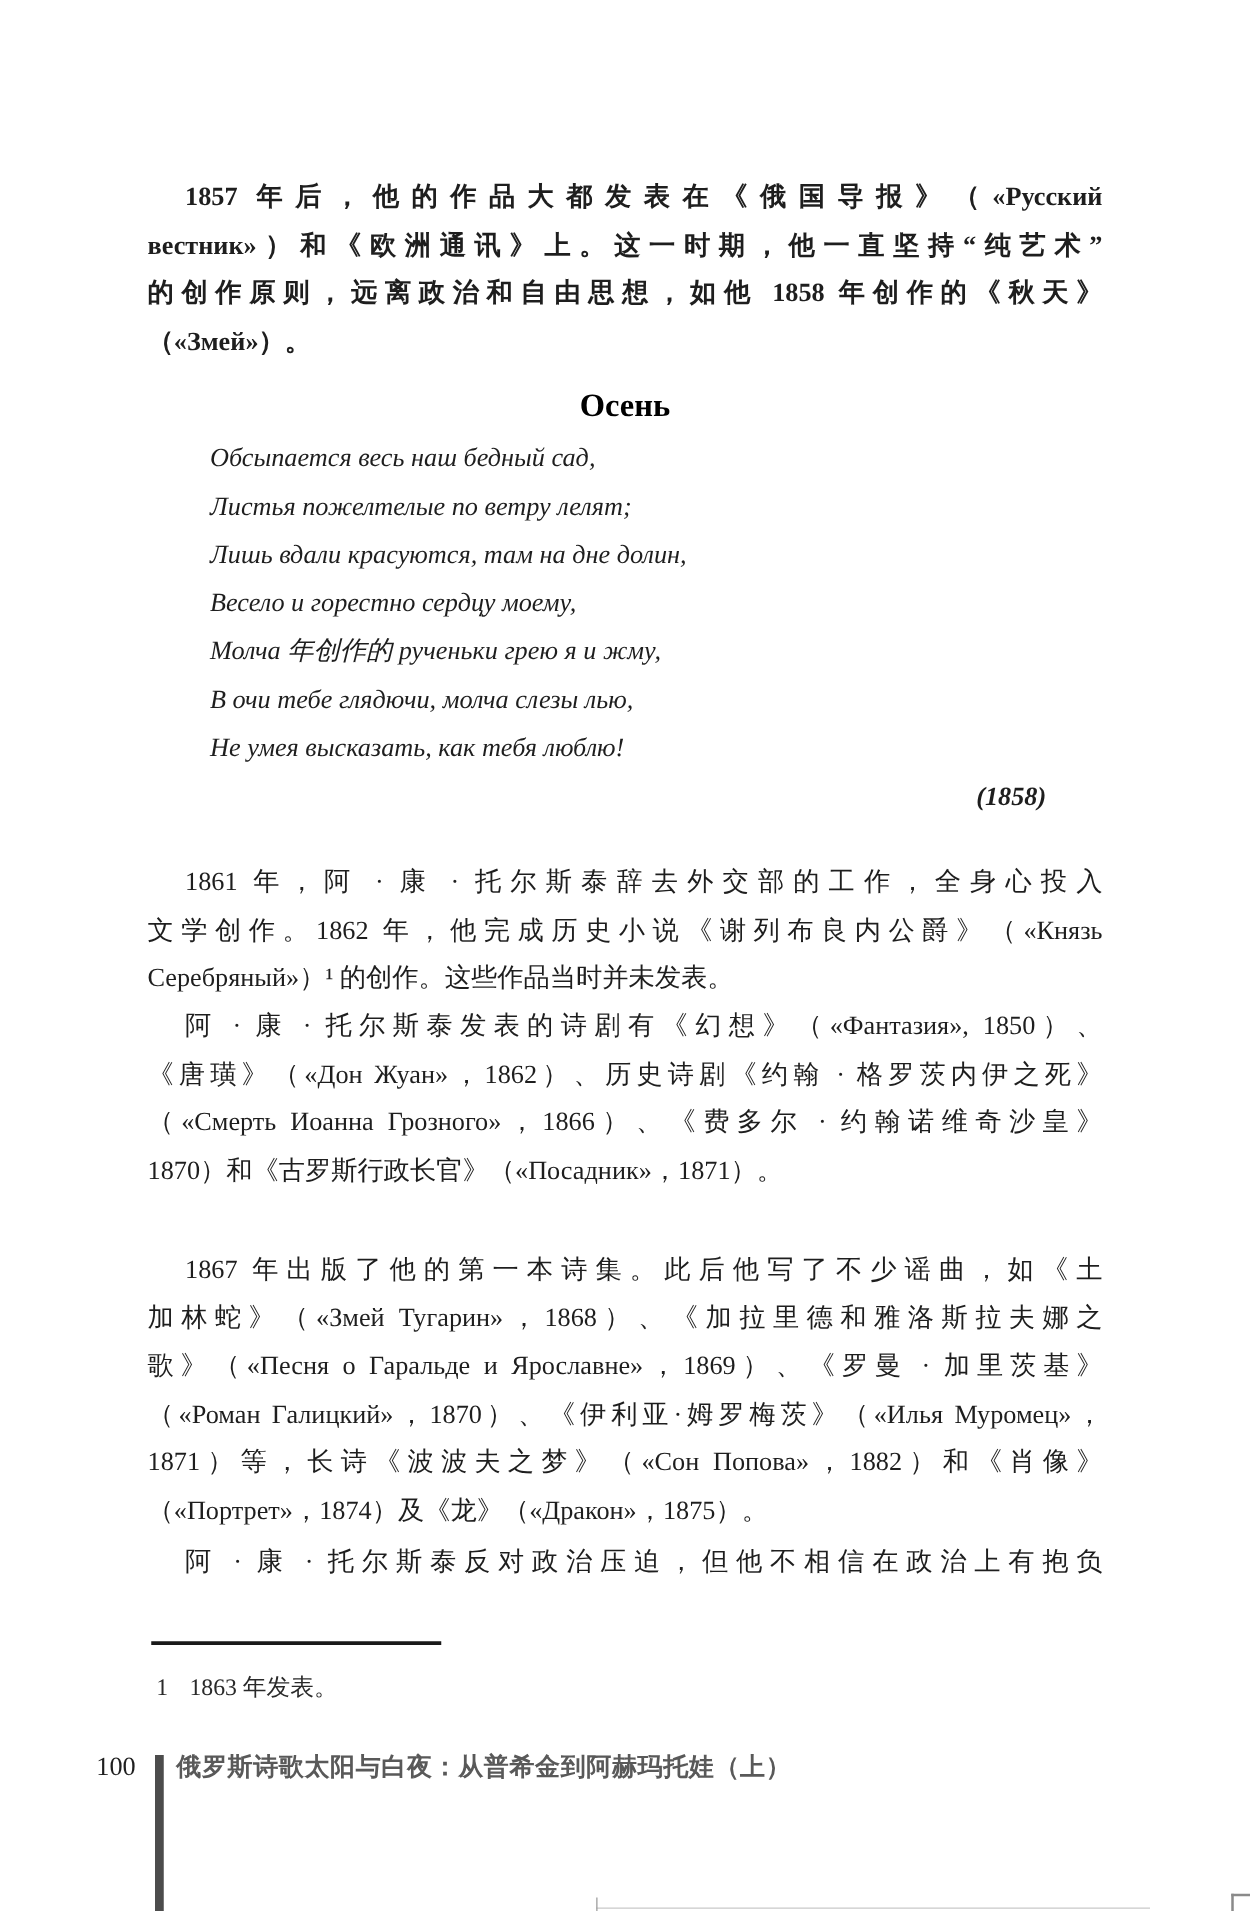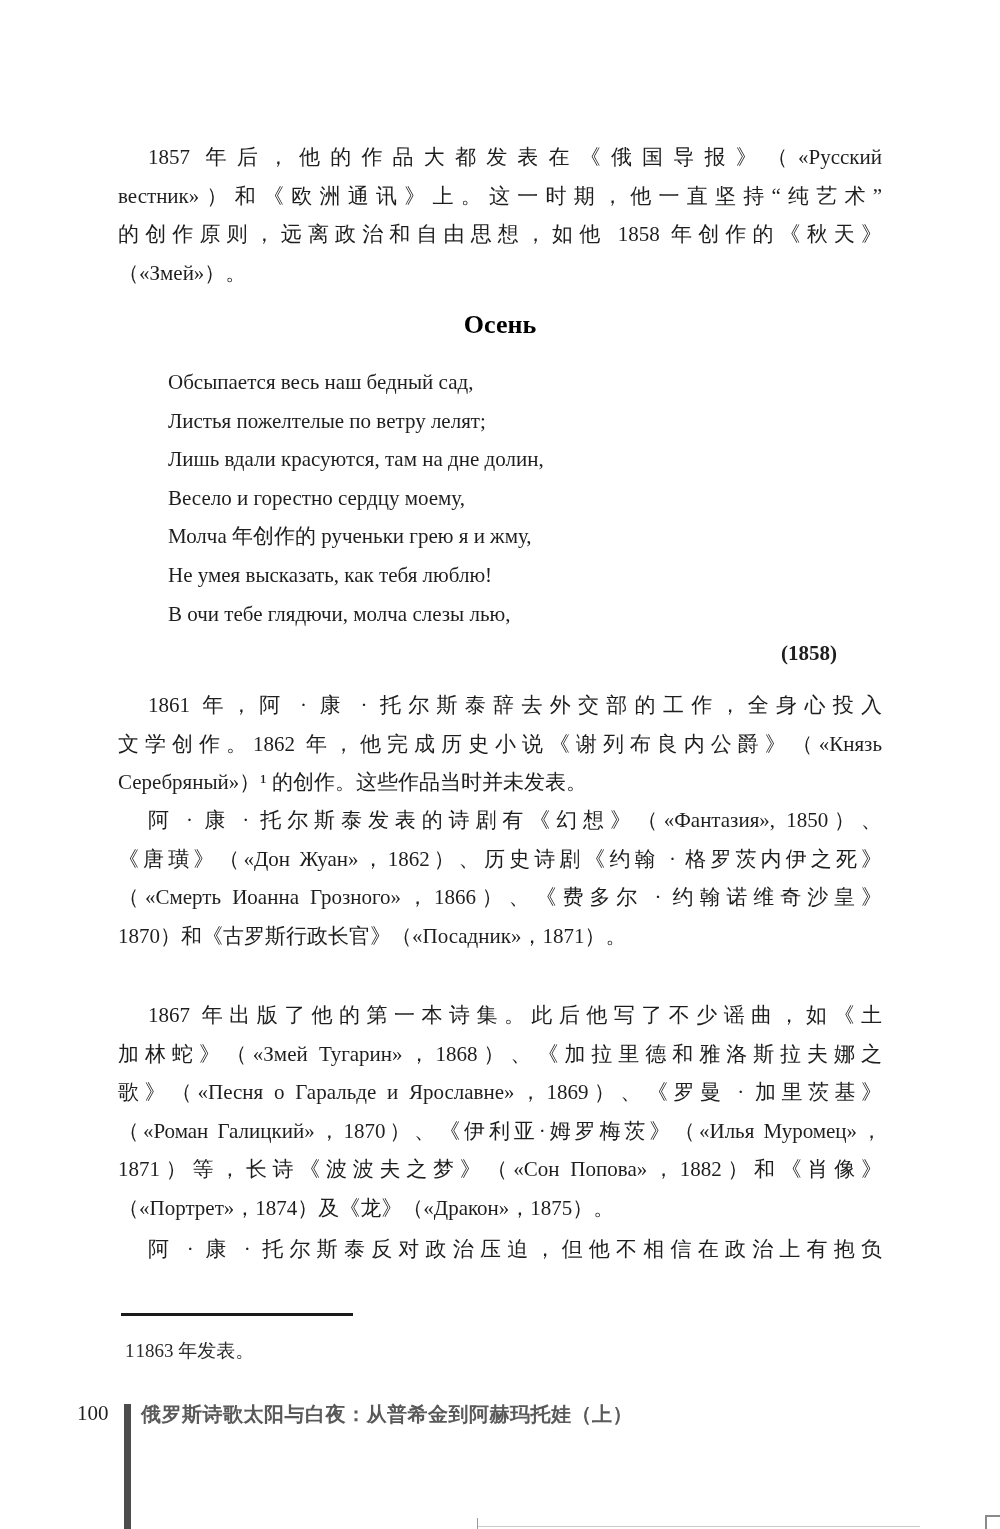--- a/index.html
+++ b/index.html
@@ -27,7 +27,7 @@
   .para.justify-all .line.last { text-align-last: justify; }
   .para .line.first { text-indent: 30px; }
 
-  #para1 { top: 138px; }
+  #para1 { top: 138px; font-weight: bold; }
   #para2 { top: 686px; }
   #para3 { top: 801px; }
   #para4 { top: 996px; }

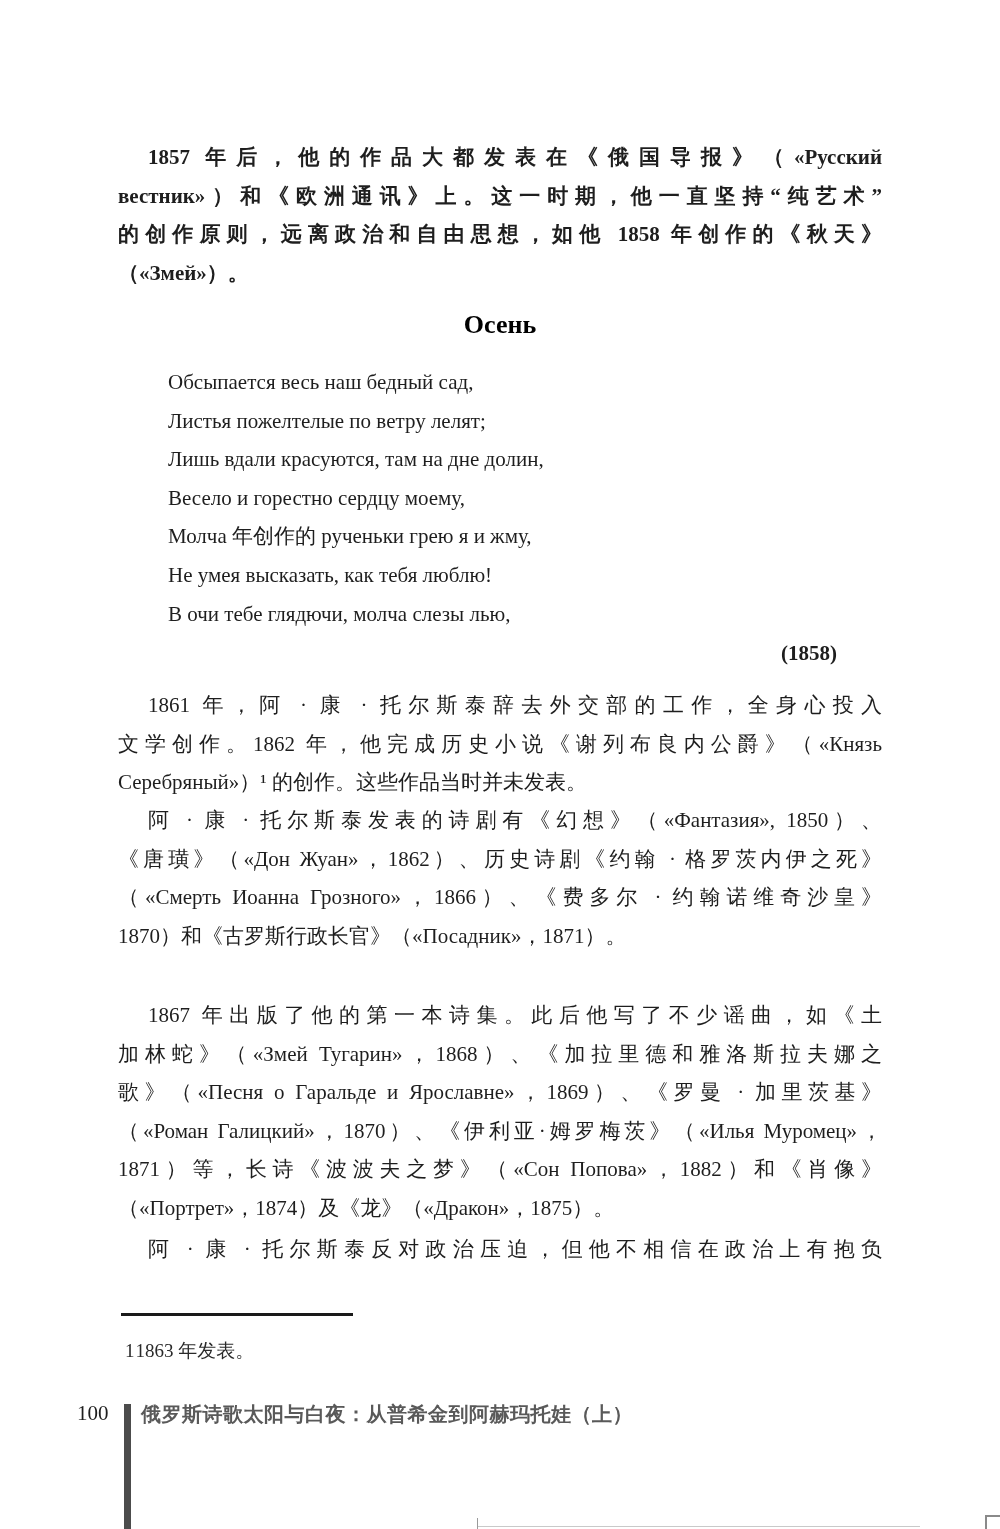--- a/index.html
+++ b/index.html
@@ -48,10 +48,11 @@
   #poem {
     position: absolute;
     left: 168px;
-    top: 363px;
+    top: 347px;
     width: 714px;
     font-size: 21px;
     line-height: 38.6px;
+    font-style: italic;
   }
   #poem .pline { text-align: left; }
   #poem .year {

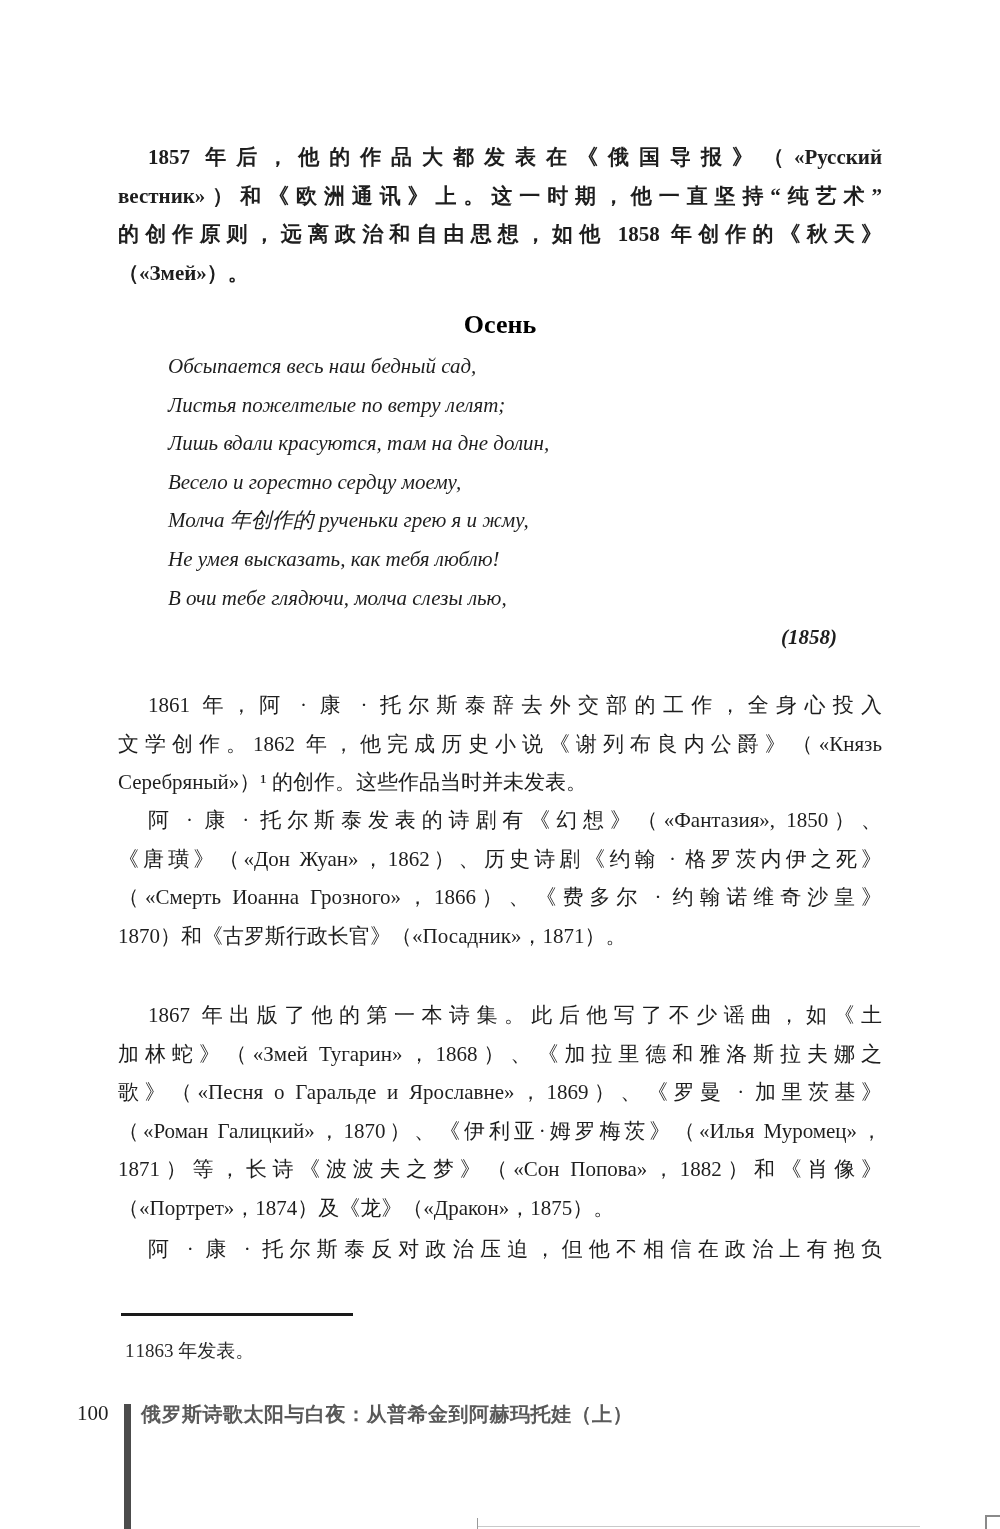--- a/index.html
+++ b/index.html
@@ -158,8 +158,8 @@
         <div class="pline">Лишь вдали красуются, там на дне долин,</div>
         <div class="pline">Весело и горестно сердцу моему,</div>
         <div class="pline">Молча 年创作的 рученьки грею я и жму,</div>
+        <div class="pline">В очи тебе глядючи, молча слезы лью,</div>
         <div class="pline last">Не умея высказать, как тебя люблю!</div>
-        <div class="pline">В очи тебе глядючи, молча слезы лью,</div>
       </div>
     <span class="year">(1858)</span>
   </div>

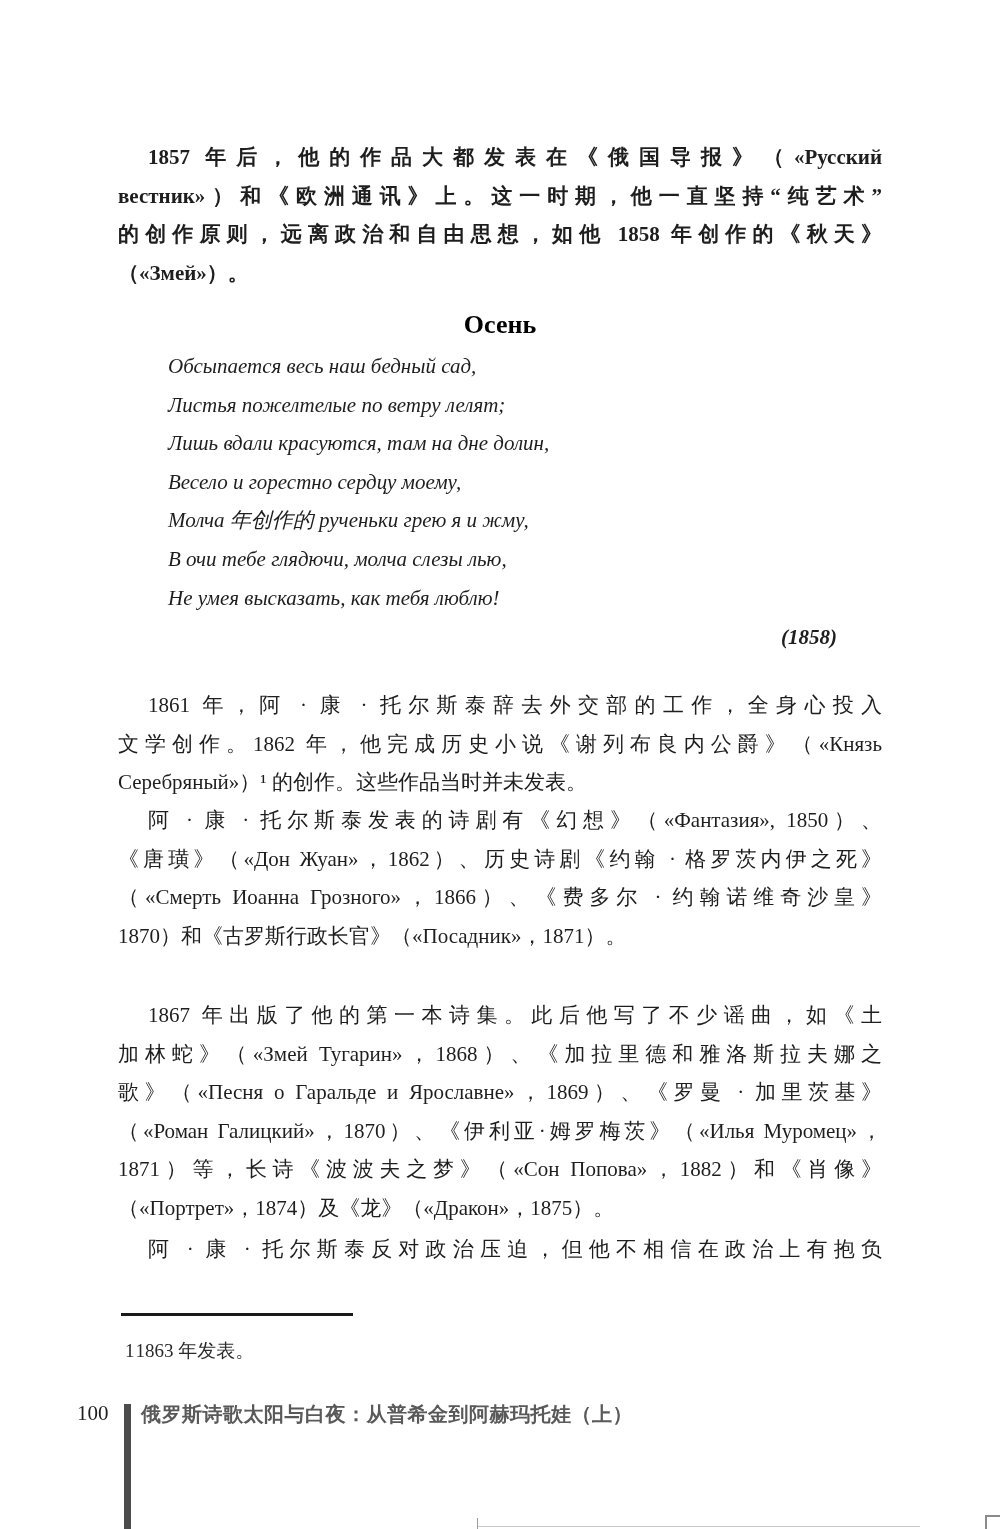--- a/index.html
+++ b/index.html
@@ -79,7 +79,7 @@
     line-height: 30px;
     color: #2a2a2a;
   }
-  #footnote .fn-text { margin-left: 1px; }
+  #footnote .fn-text { margin-left: 17px; }
 
   #page-number {
     position: absolute;

